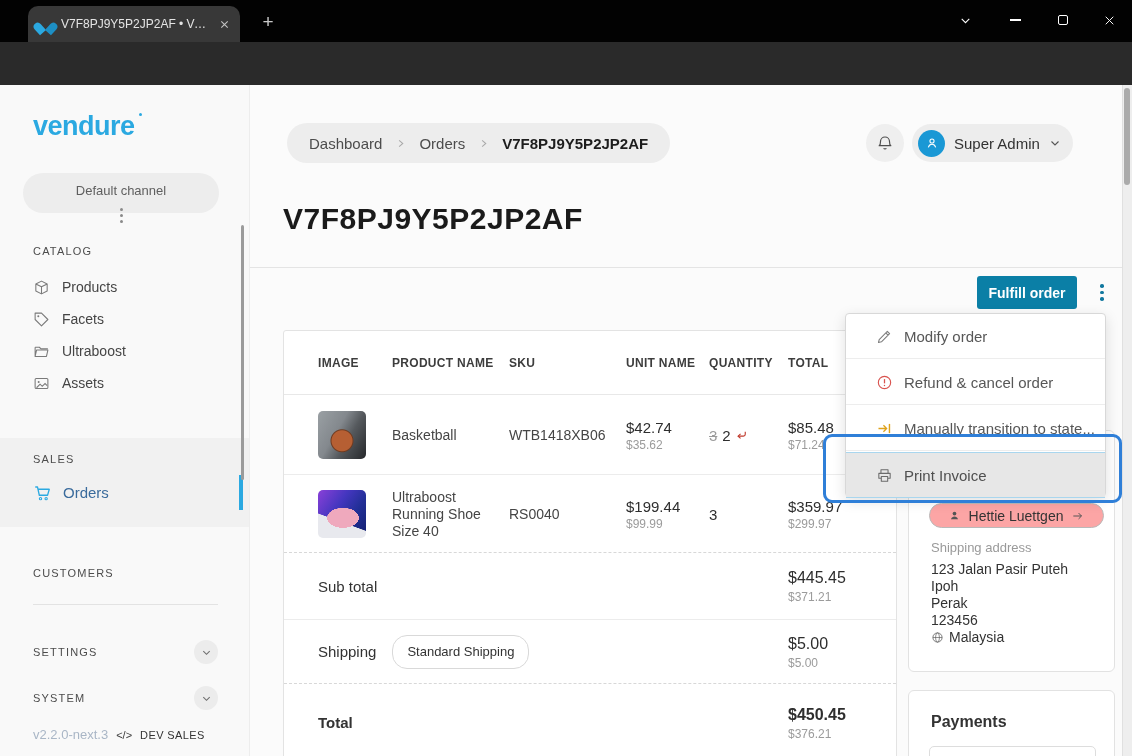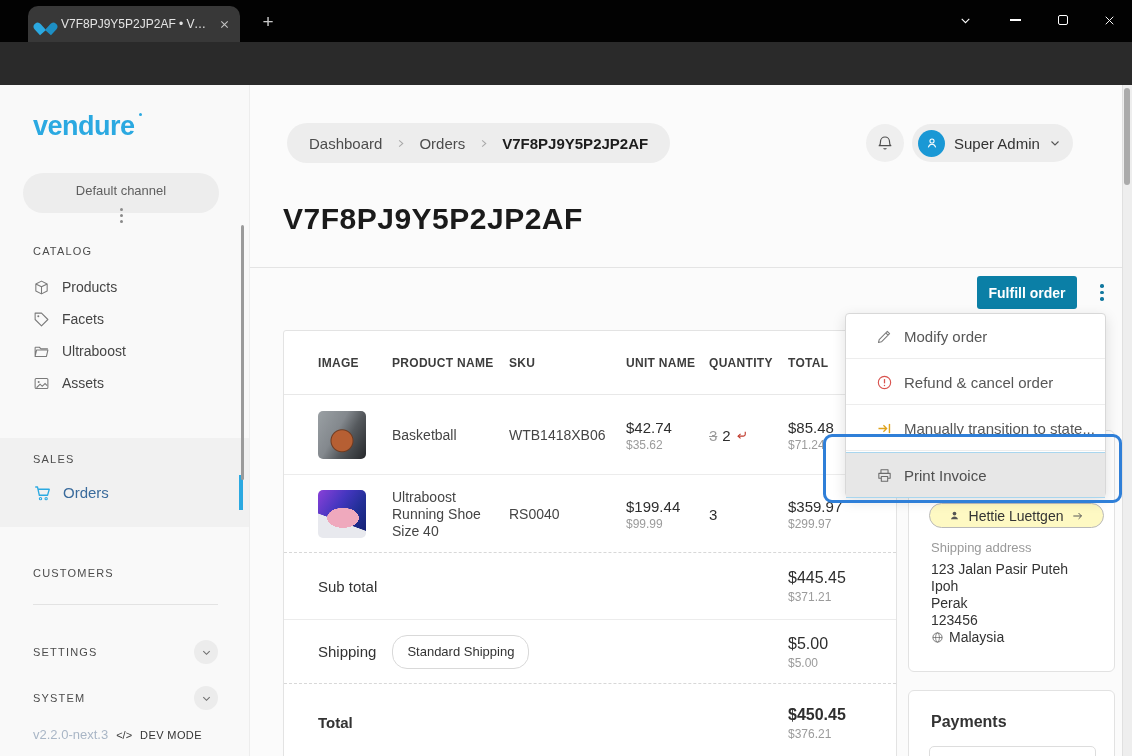--- a/index.html
+++ b/index.html
@@ -101,7 +101,7 @@
   
   .side-card { position:absolute; left:658px; width:207px; background:#fff; border:1px solid #e2e2e2; border-radius:6px; }
   #customer-card { top:345px; height:242px; }
-  #cust-pill { position:absolute; left:20px; top:72px; width:175px; height:25px; border:1px solid #b9b9b9; border-radius:13px; display:flex; align-items:center; justify-content:center; gap:8px; font-size:14px; color:#333; background:#fef9c3; }
+  #cust-pill { position:absolute; left:20px; top:72px; width:175px; height:25px; border:1px solid #b9b9b9; border-radius:13px; display:flex; align-items:center; justify-content:center; gap:8px; font-size:14px; color:#333; background:#fca5a5; }
   #ship-label { position:absolute; left:22px; top:109px; font-size:13px; color:#9a9a9a; }
   #address { position:absolute; left:22px; top:130px; font-size:14px; color:#333; line-height:17px; }
   #address .country { display:flex; align-items:center; gap:5px; }

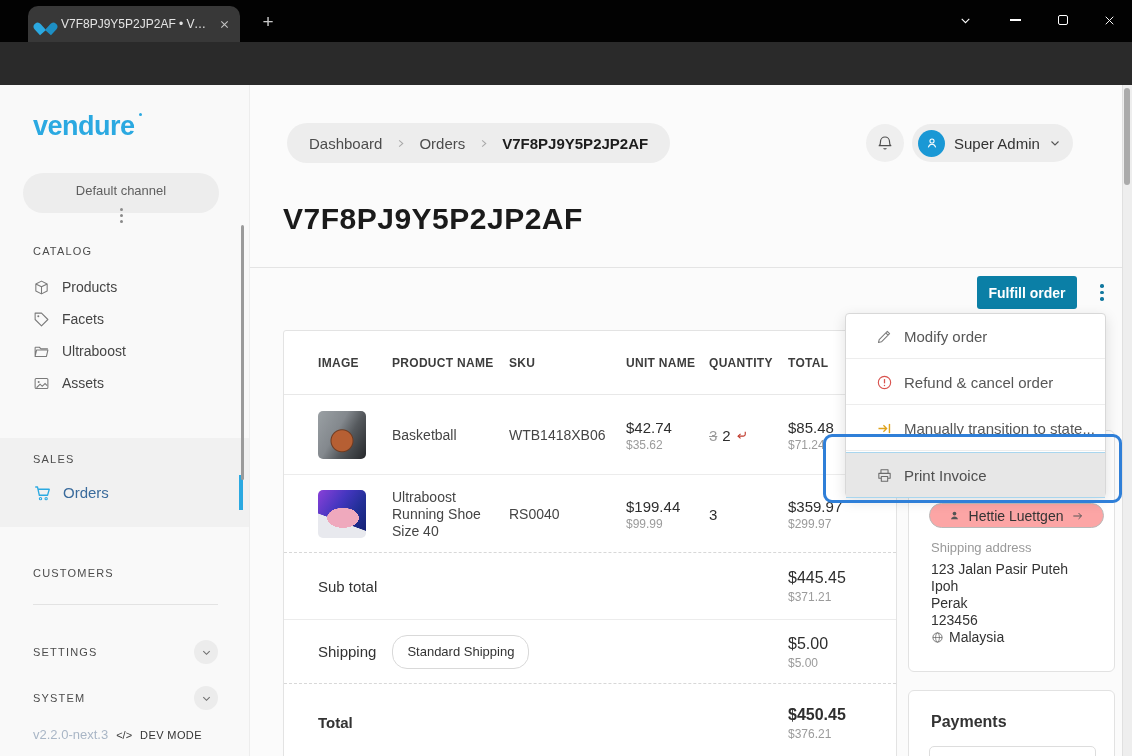--- a/index.html
+++ b/index.html
@@ -289,7 +289,7 @@
     <div id="version-row">
       <span class="ver">v2.2.0-next.3</span>
       <span class="code">&lt;/&gt;</span>
-      <span class="dev">DEV MODE</span>
+      <span class="dev">DEV SALES</span>
     </div>
     <div id="side-scroll"></div>
   </div>

